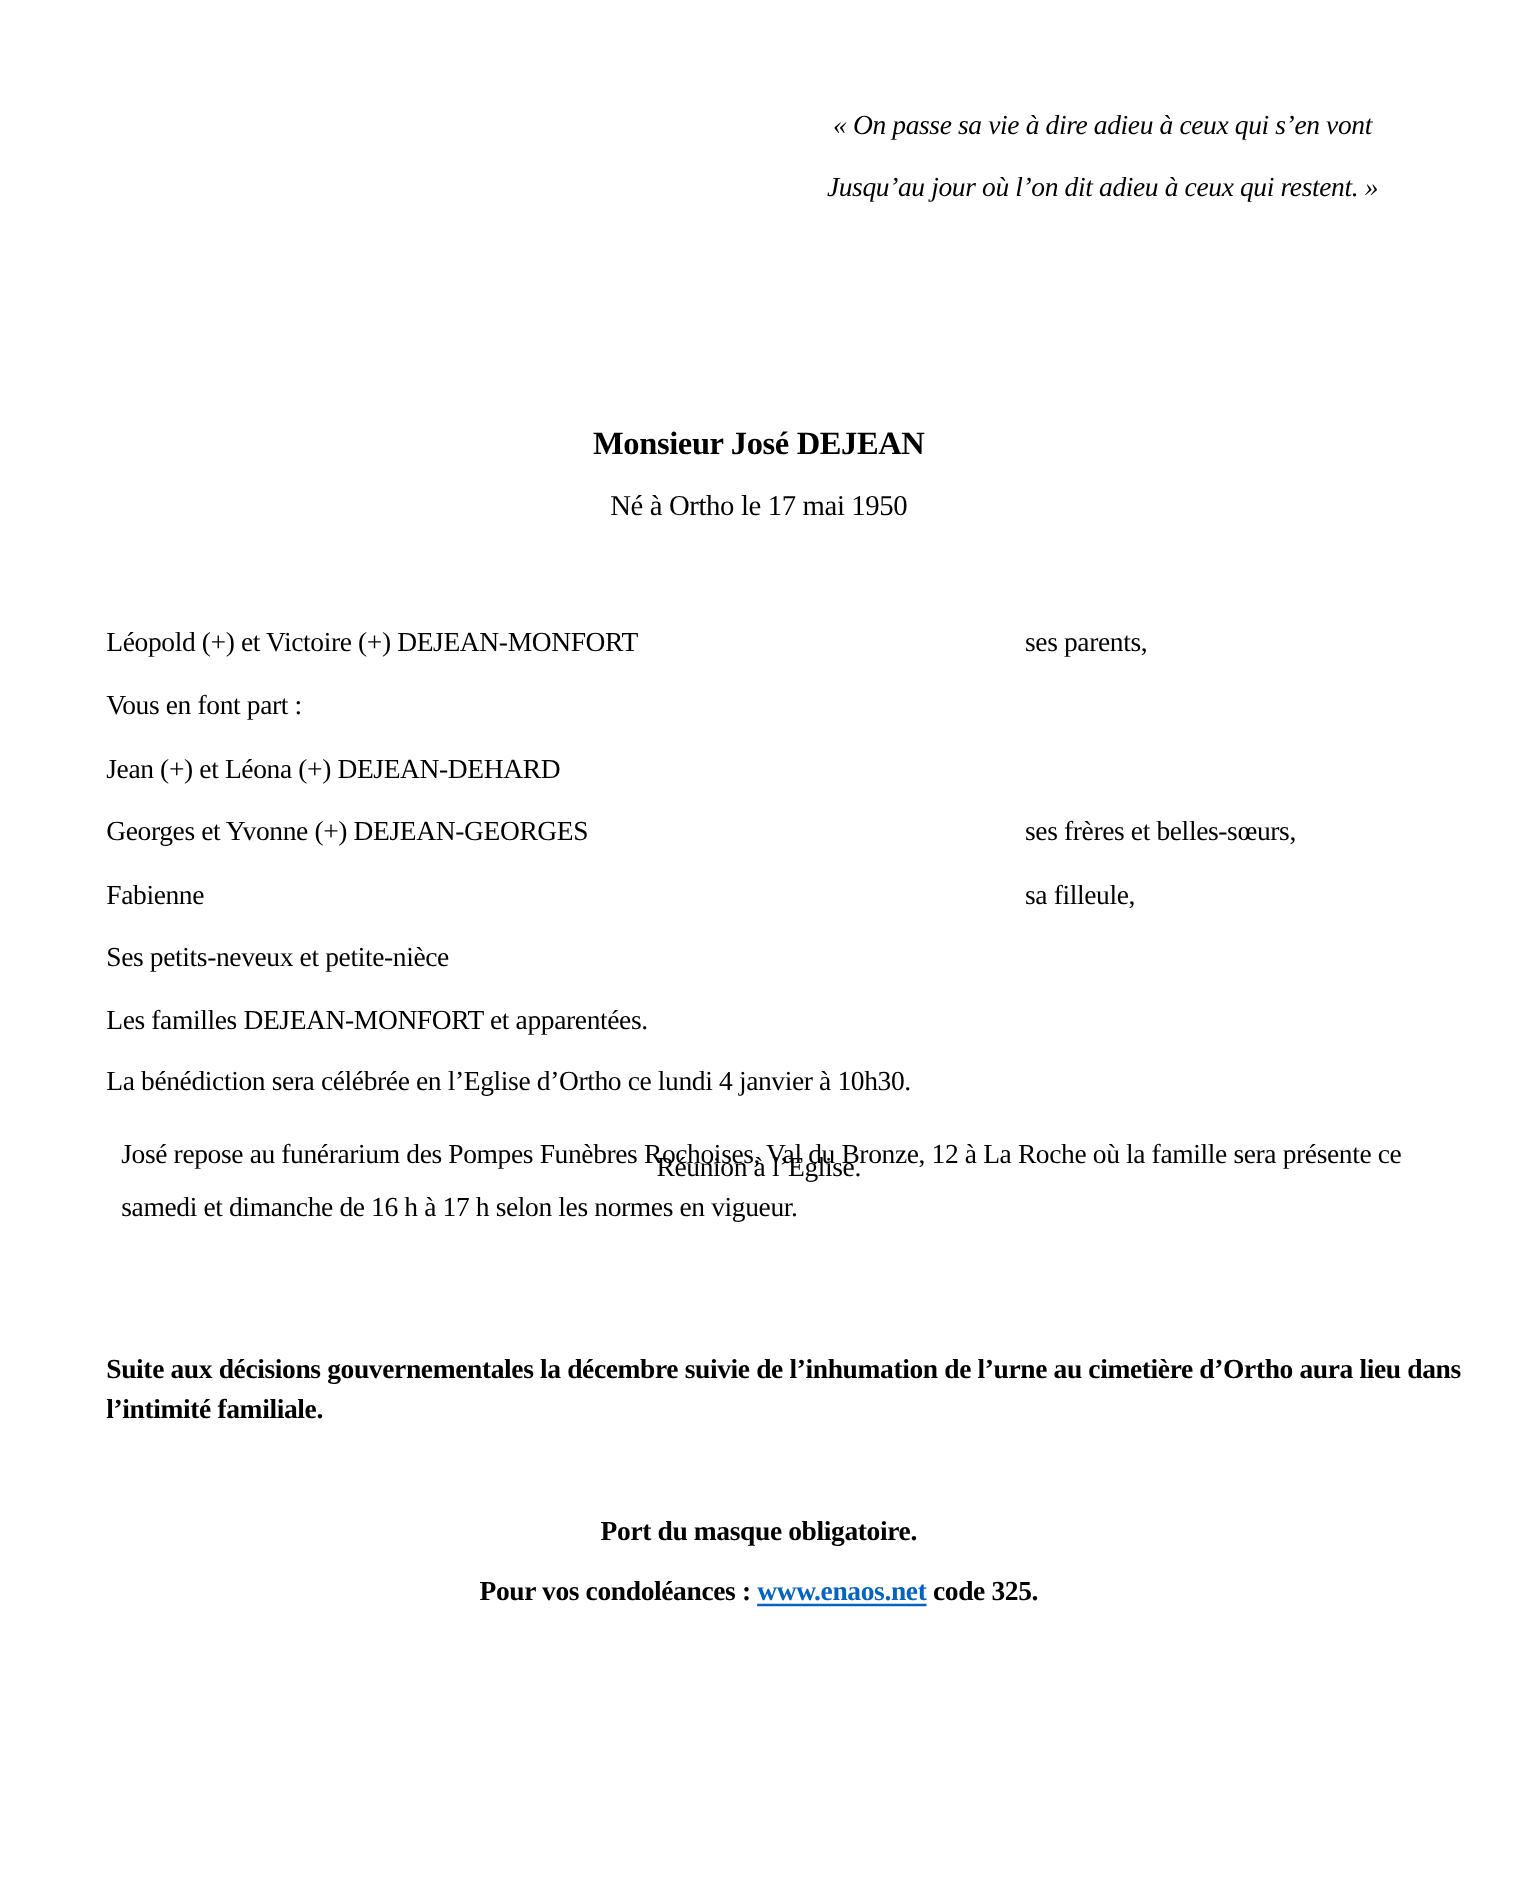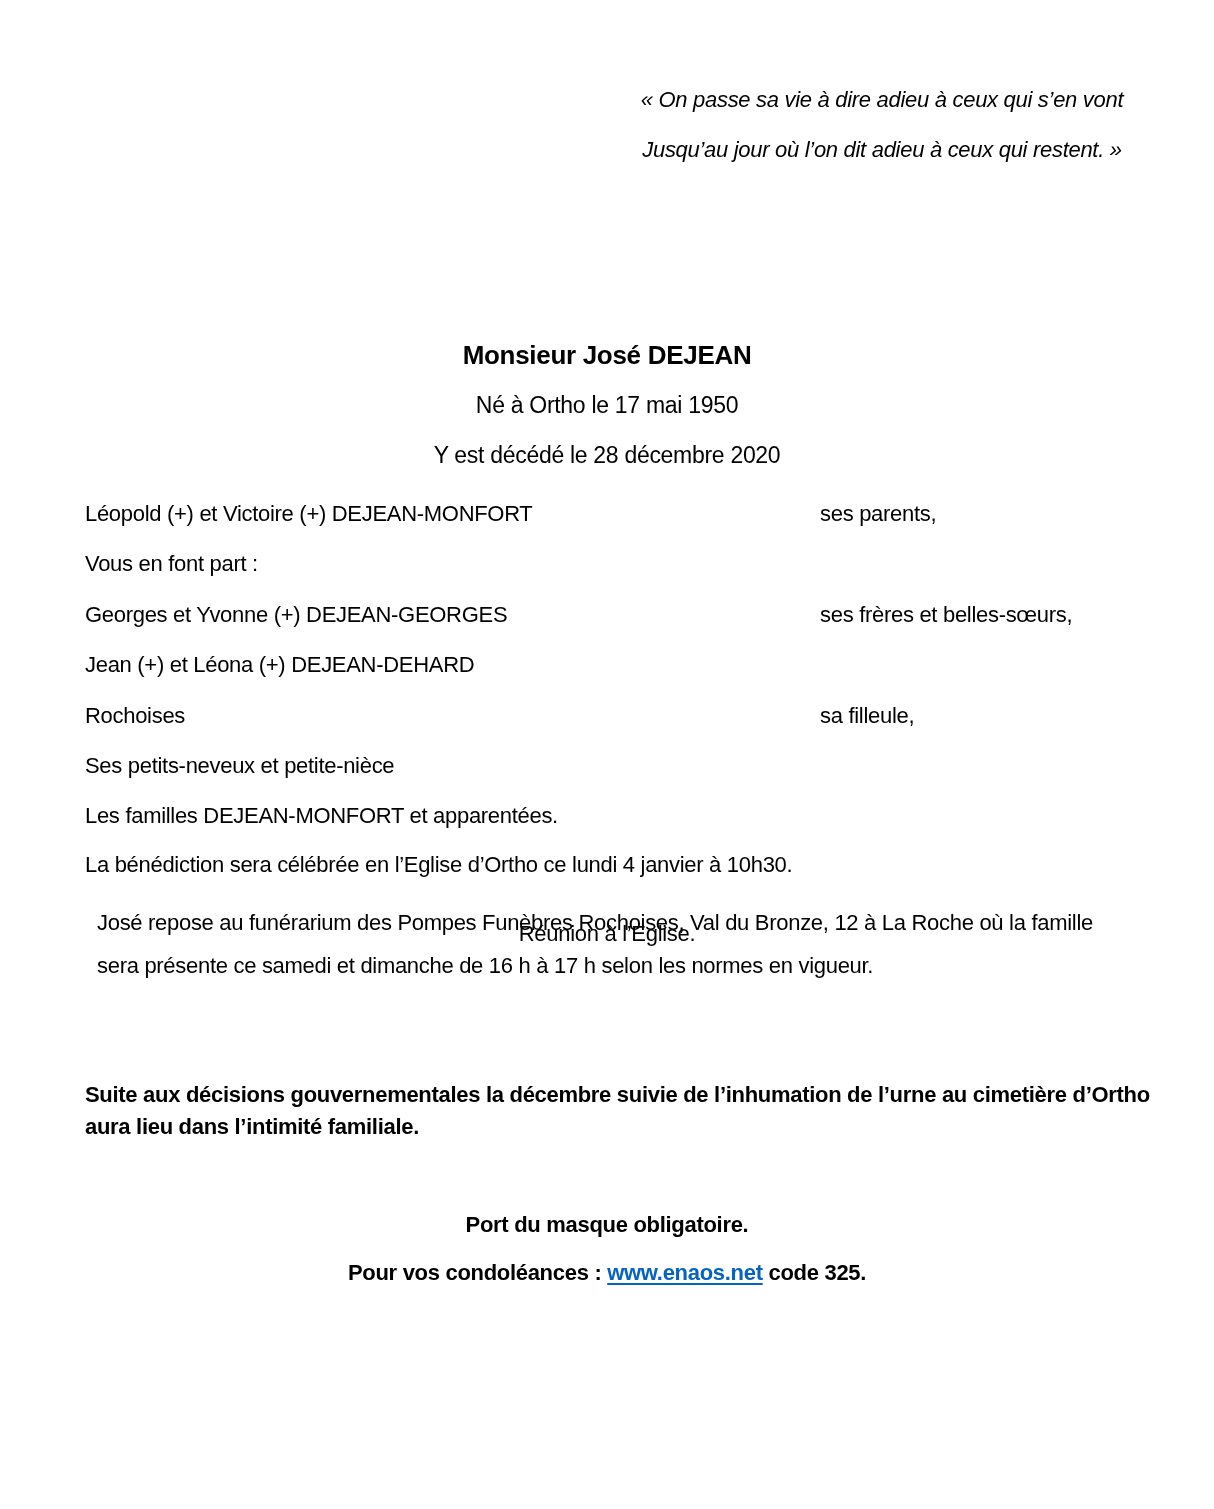--- a/index.html
+++ b/index.html
@@ -9,7 +9,7 @@
     height: 1509px;
     margin: 0 auto;
     background: #ffffff;
-    font-family: Liberation Sans, sans-serif;
+    font-family: Liberation Serif, serif;
     color: #000000;
     font-size: 22px;
     letter-spacing: -0.3px;

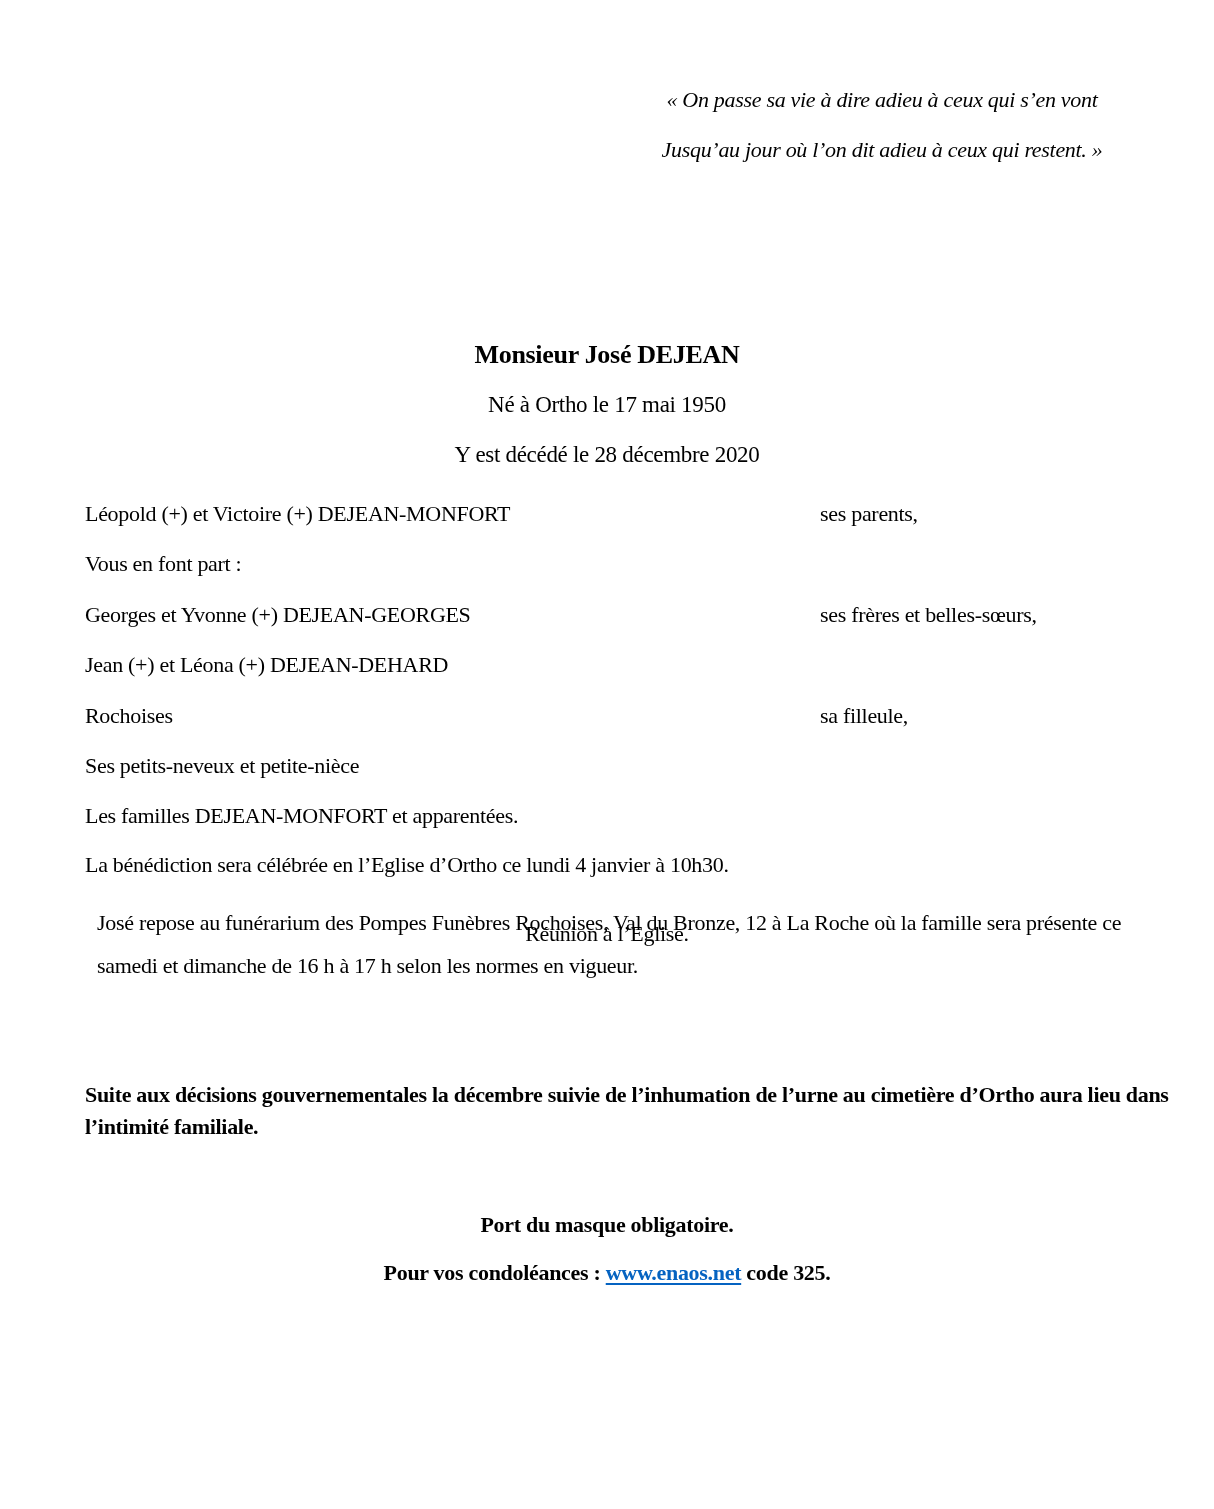--- a/index.html
+++ b/index.html
@@ -100,7 +100,6 @@
   <div class="header">
     <p class="title">Monsieur José DEJEAN</p>
     <p class="sub">Né à Ortho le 17 mai 1950</p>
-    <p class="sub">Y est décédé le 28 décembre 2020</p>
   </div>
 
   <div class="relatives">

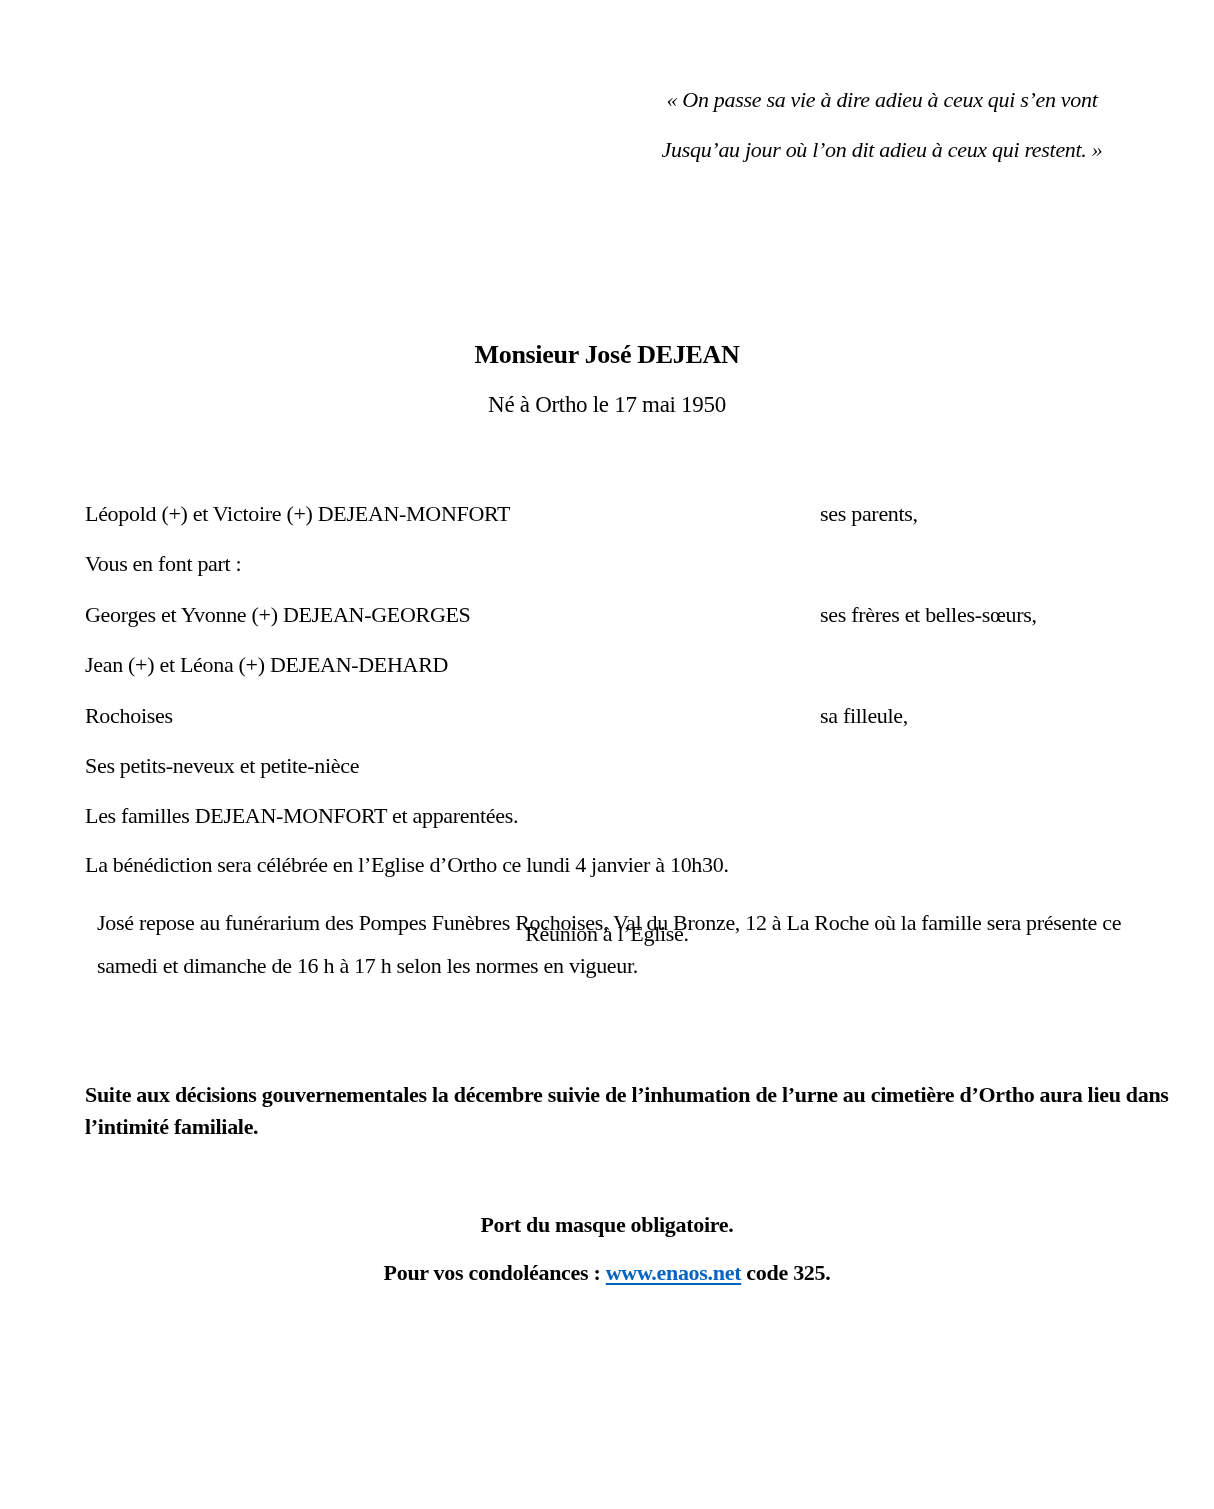--- a/index.html
+++ b/index.html
@@ -111,12 +111,12 @@
       <span>Vous en font part :</span>
     </div>
     <div class="row">
+      <span class="name">Jean (+) et Léona (+) DEJEAN-DEHARD</span>
+      <span class="relation"></span>
+    </div>
+    <div class="row">
       <span class="name">Georges et Yvonne (+) DEJEAN-GEORGES</span>
       <span class="relation">ses frères et belles-sœurs,</span>
-    </div>
-    <div class="row">
-      <span class="name">Jean (+) et Léona (+) DEJEAN-DEHARD</span>
-      <span class="relation"></span>
     </div>
     <div class="row">
       <span class="name">Rochoises</span>

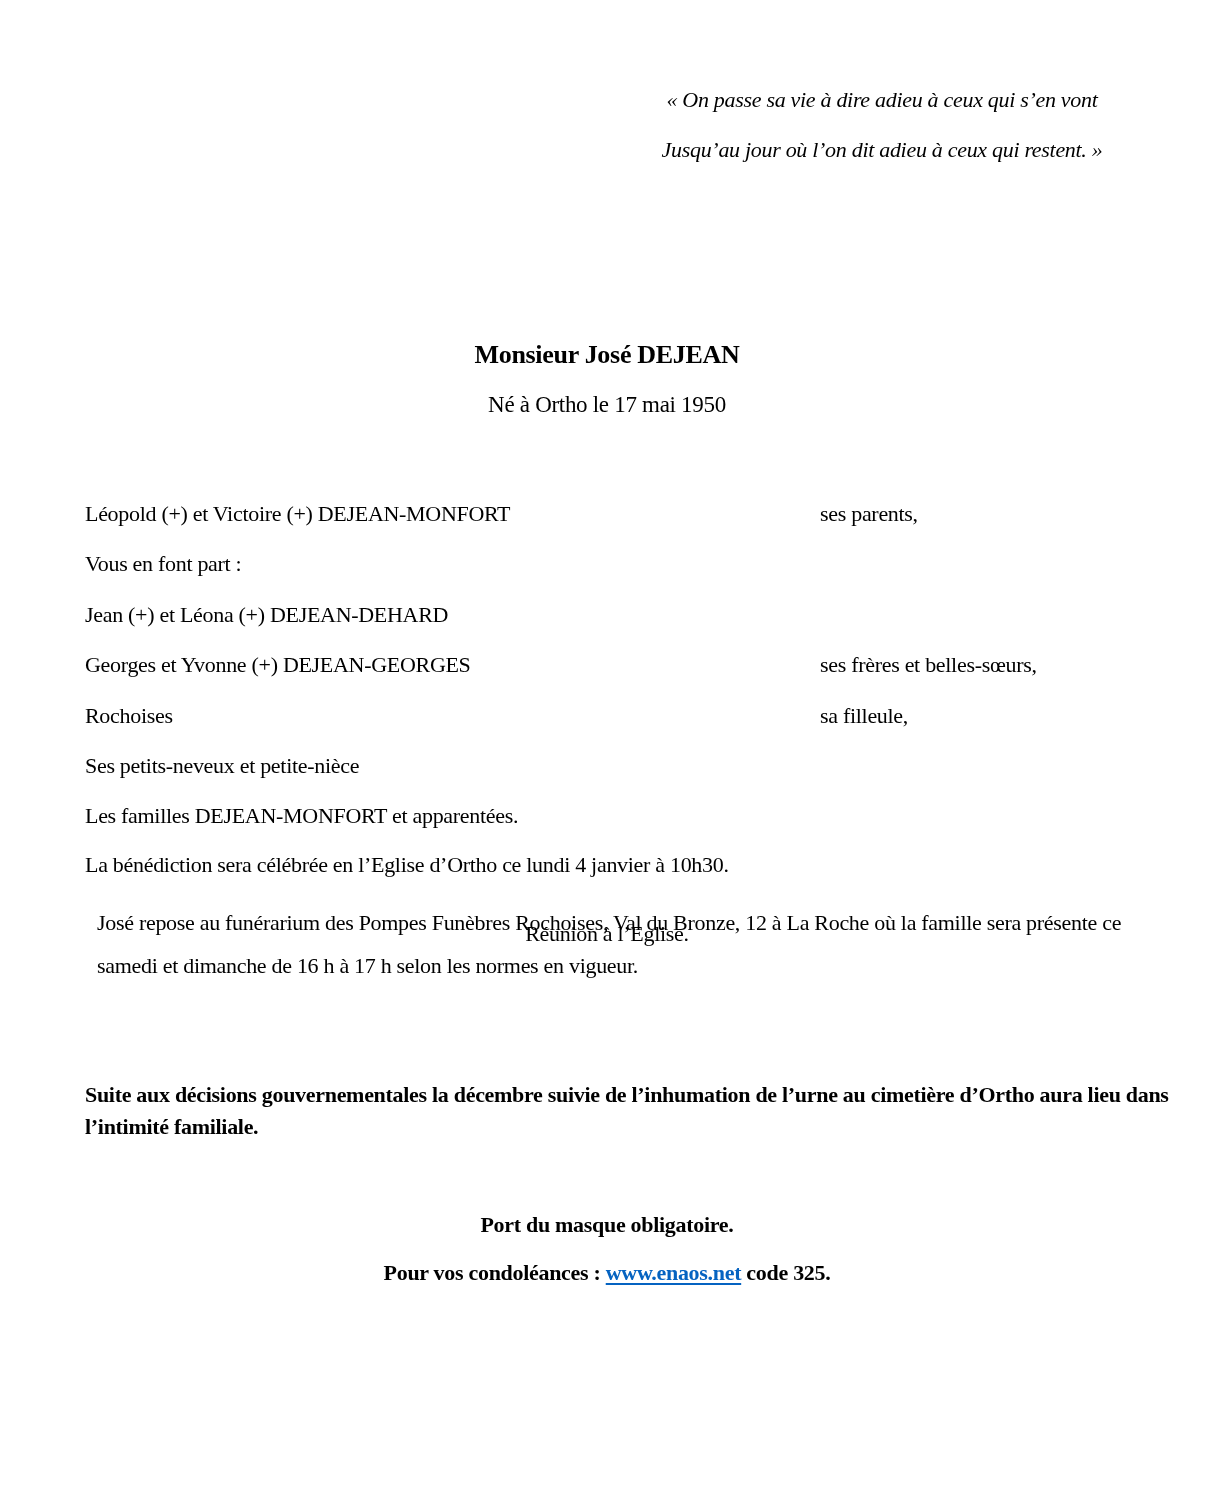--- a/index.html
+++ b/index.html
@@ -119,7 +119,7 @@
       <span class="relation">ses frères et belles-sœurs,</span>
     </div>
     <div class="row">
-      <span class="name">Rochoises</span>
+      <span class="name">Fabienne</span>
       <span class="relation">sa filleule,</span>
     </div>
     <div class="row">

